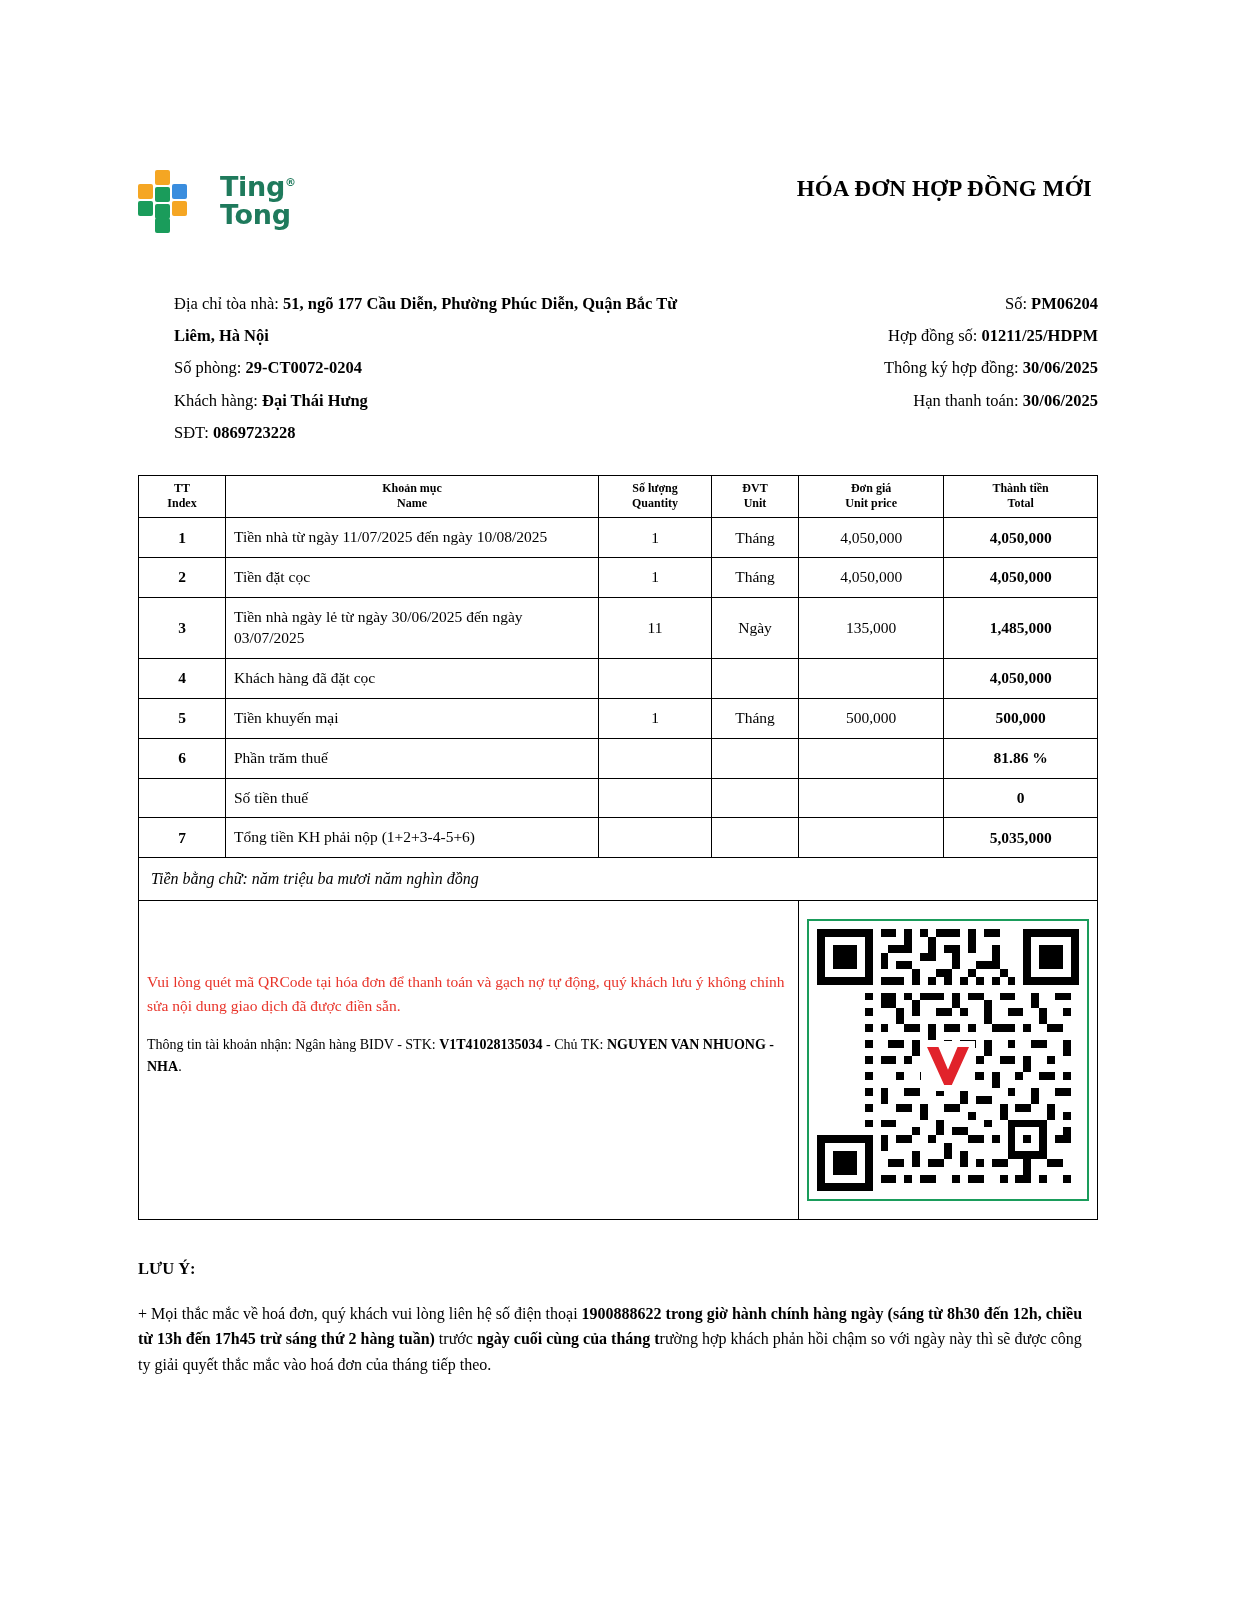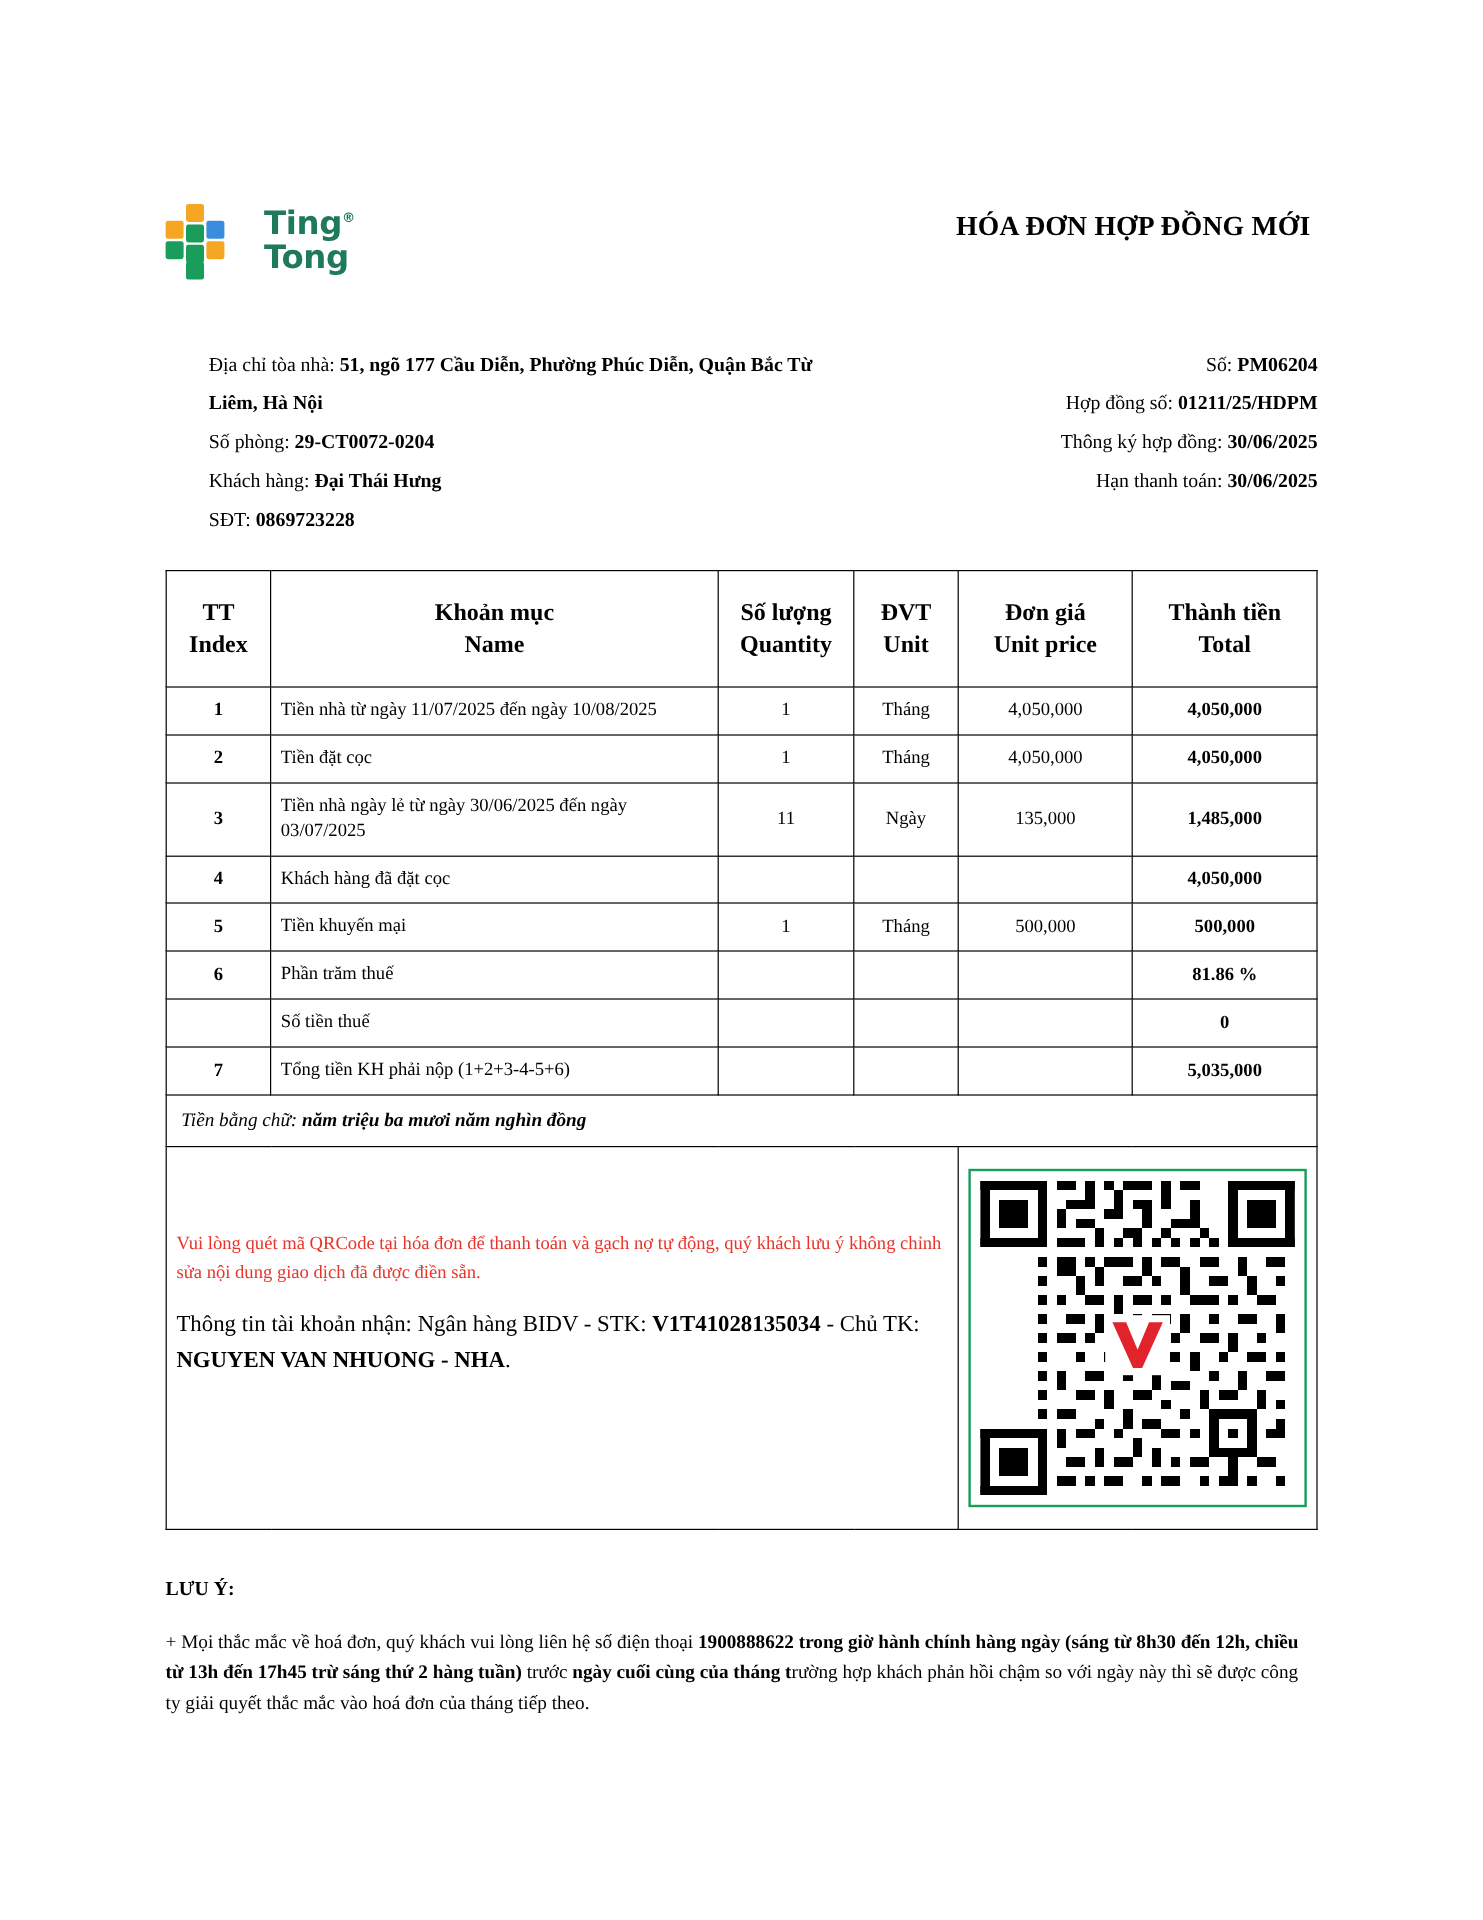--- a/index.html
+++ b/index.html
@@ -92,9 +92,9 @@
   table.invoice thead th {
     text-align: center;
     font-weight: bold;
-    font-size: 20px;
+    font-size: 12px;
     line-height: 1.3;
-    padding: 22px 4px;
+    padding: 5px 4px;
   }
   .col-tt     { width: 78px; }
   .col-name   { width: auto; }

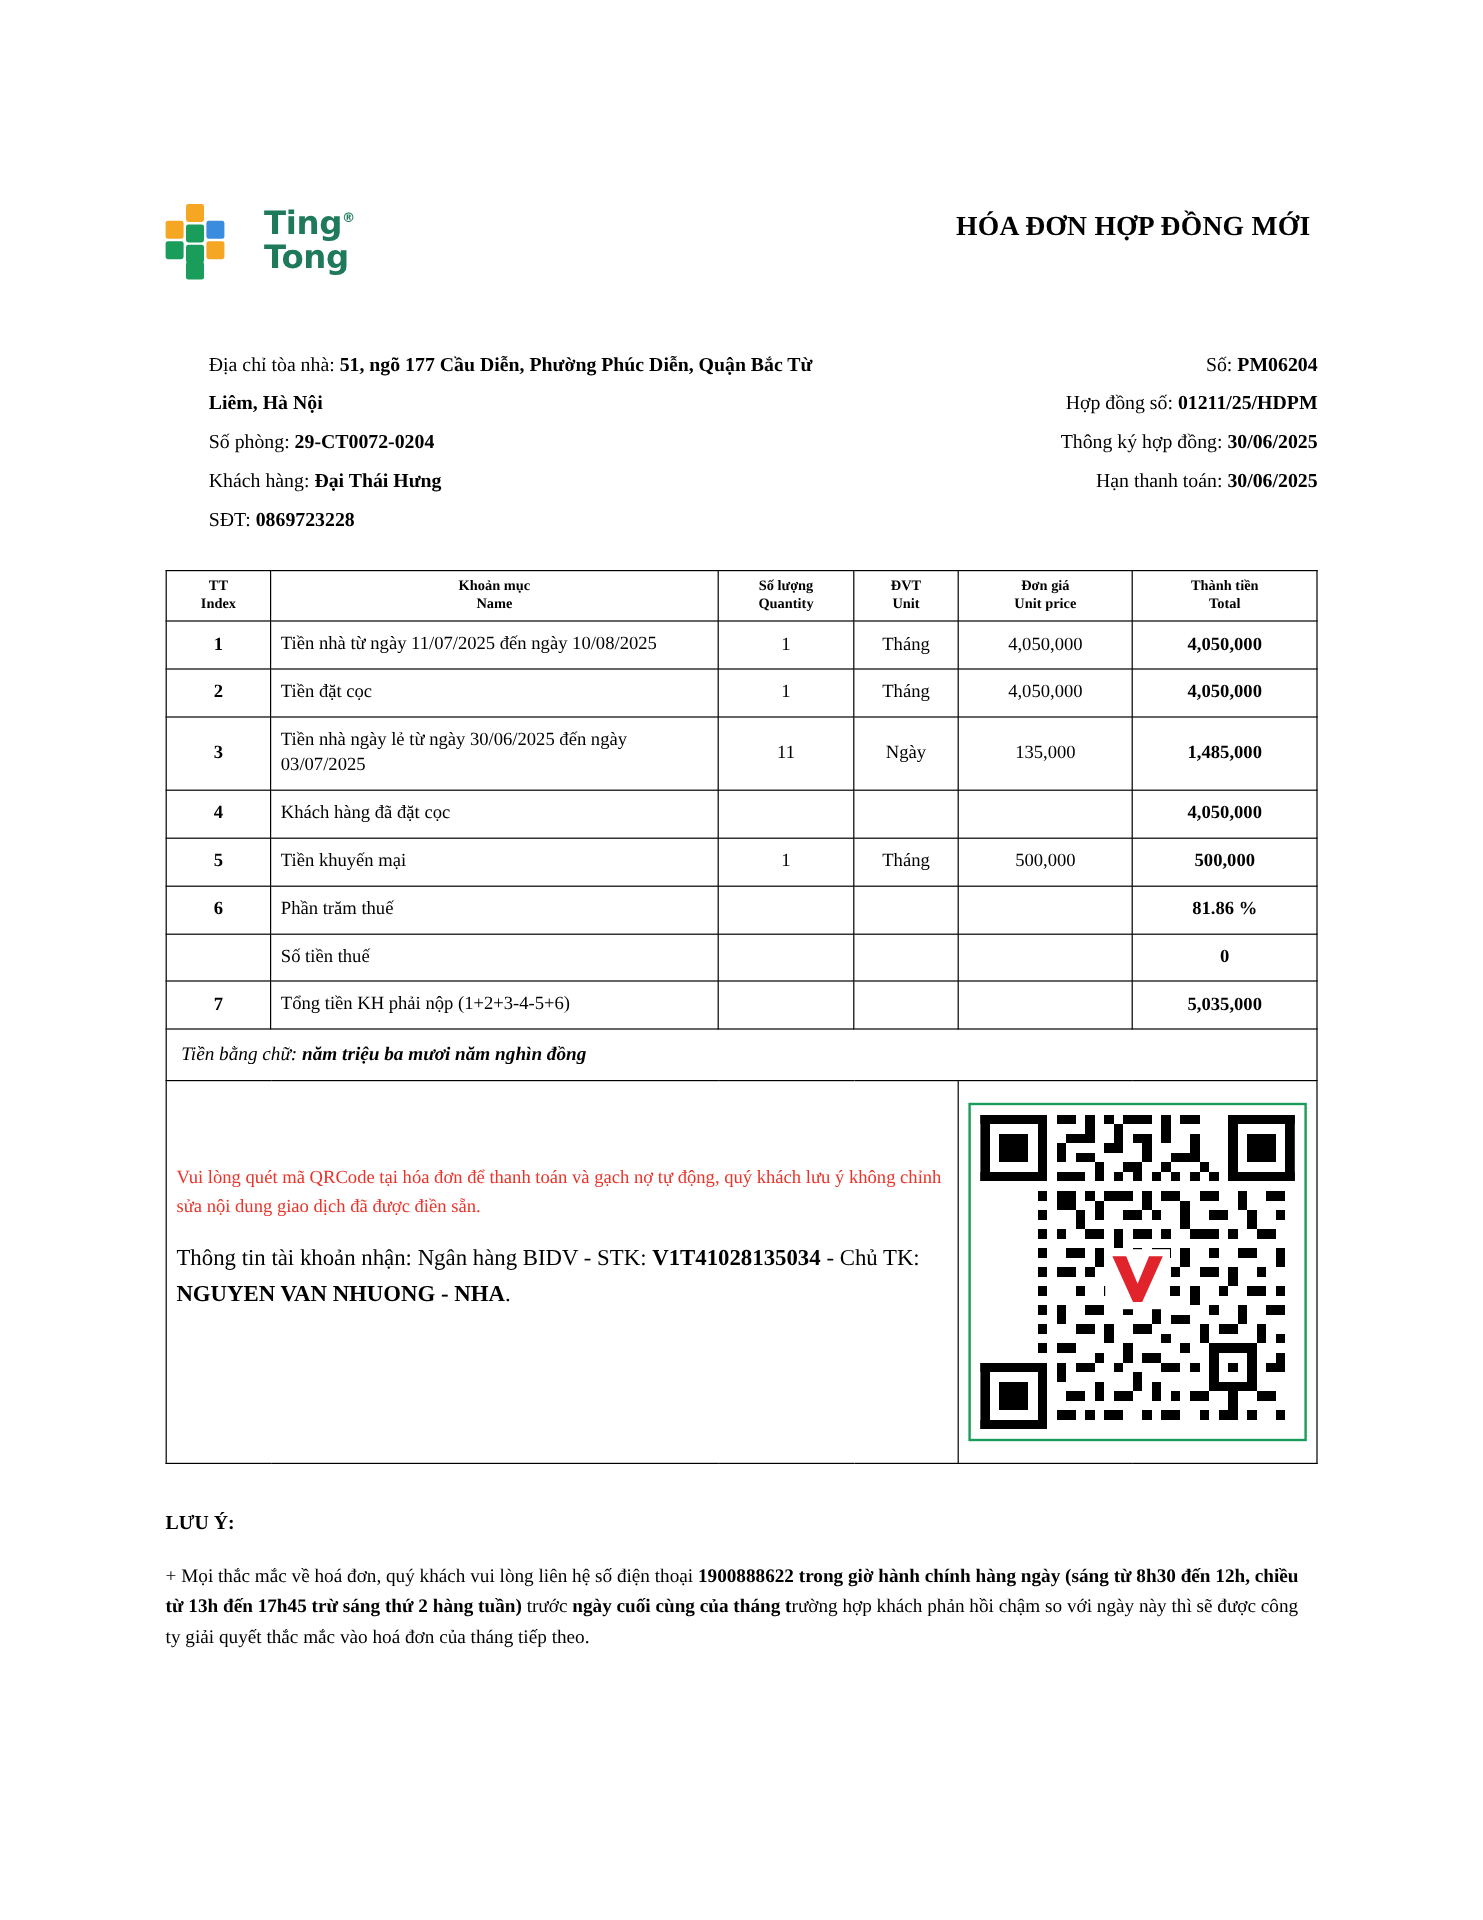--- a/index.html
+++ b/index.html
@@ -114,7 +114,7 @@
     padding: 12px 12px;
     font-size: 16px;
   }
-  tr.words td b { font-weight: bold; }
+  tr.words td b { font-weight: normal; }
 
   .note-cell {
     vertical-align: top;

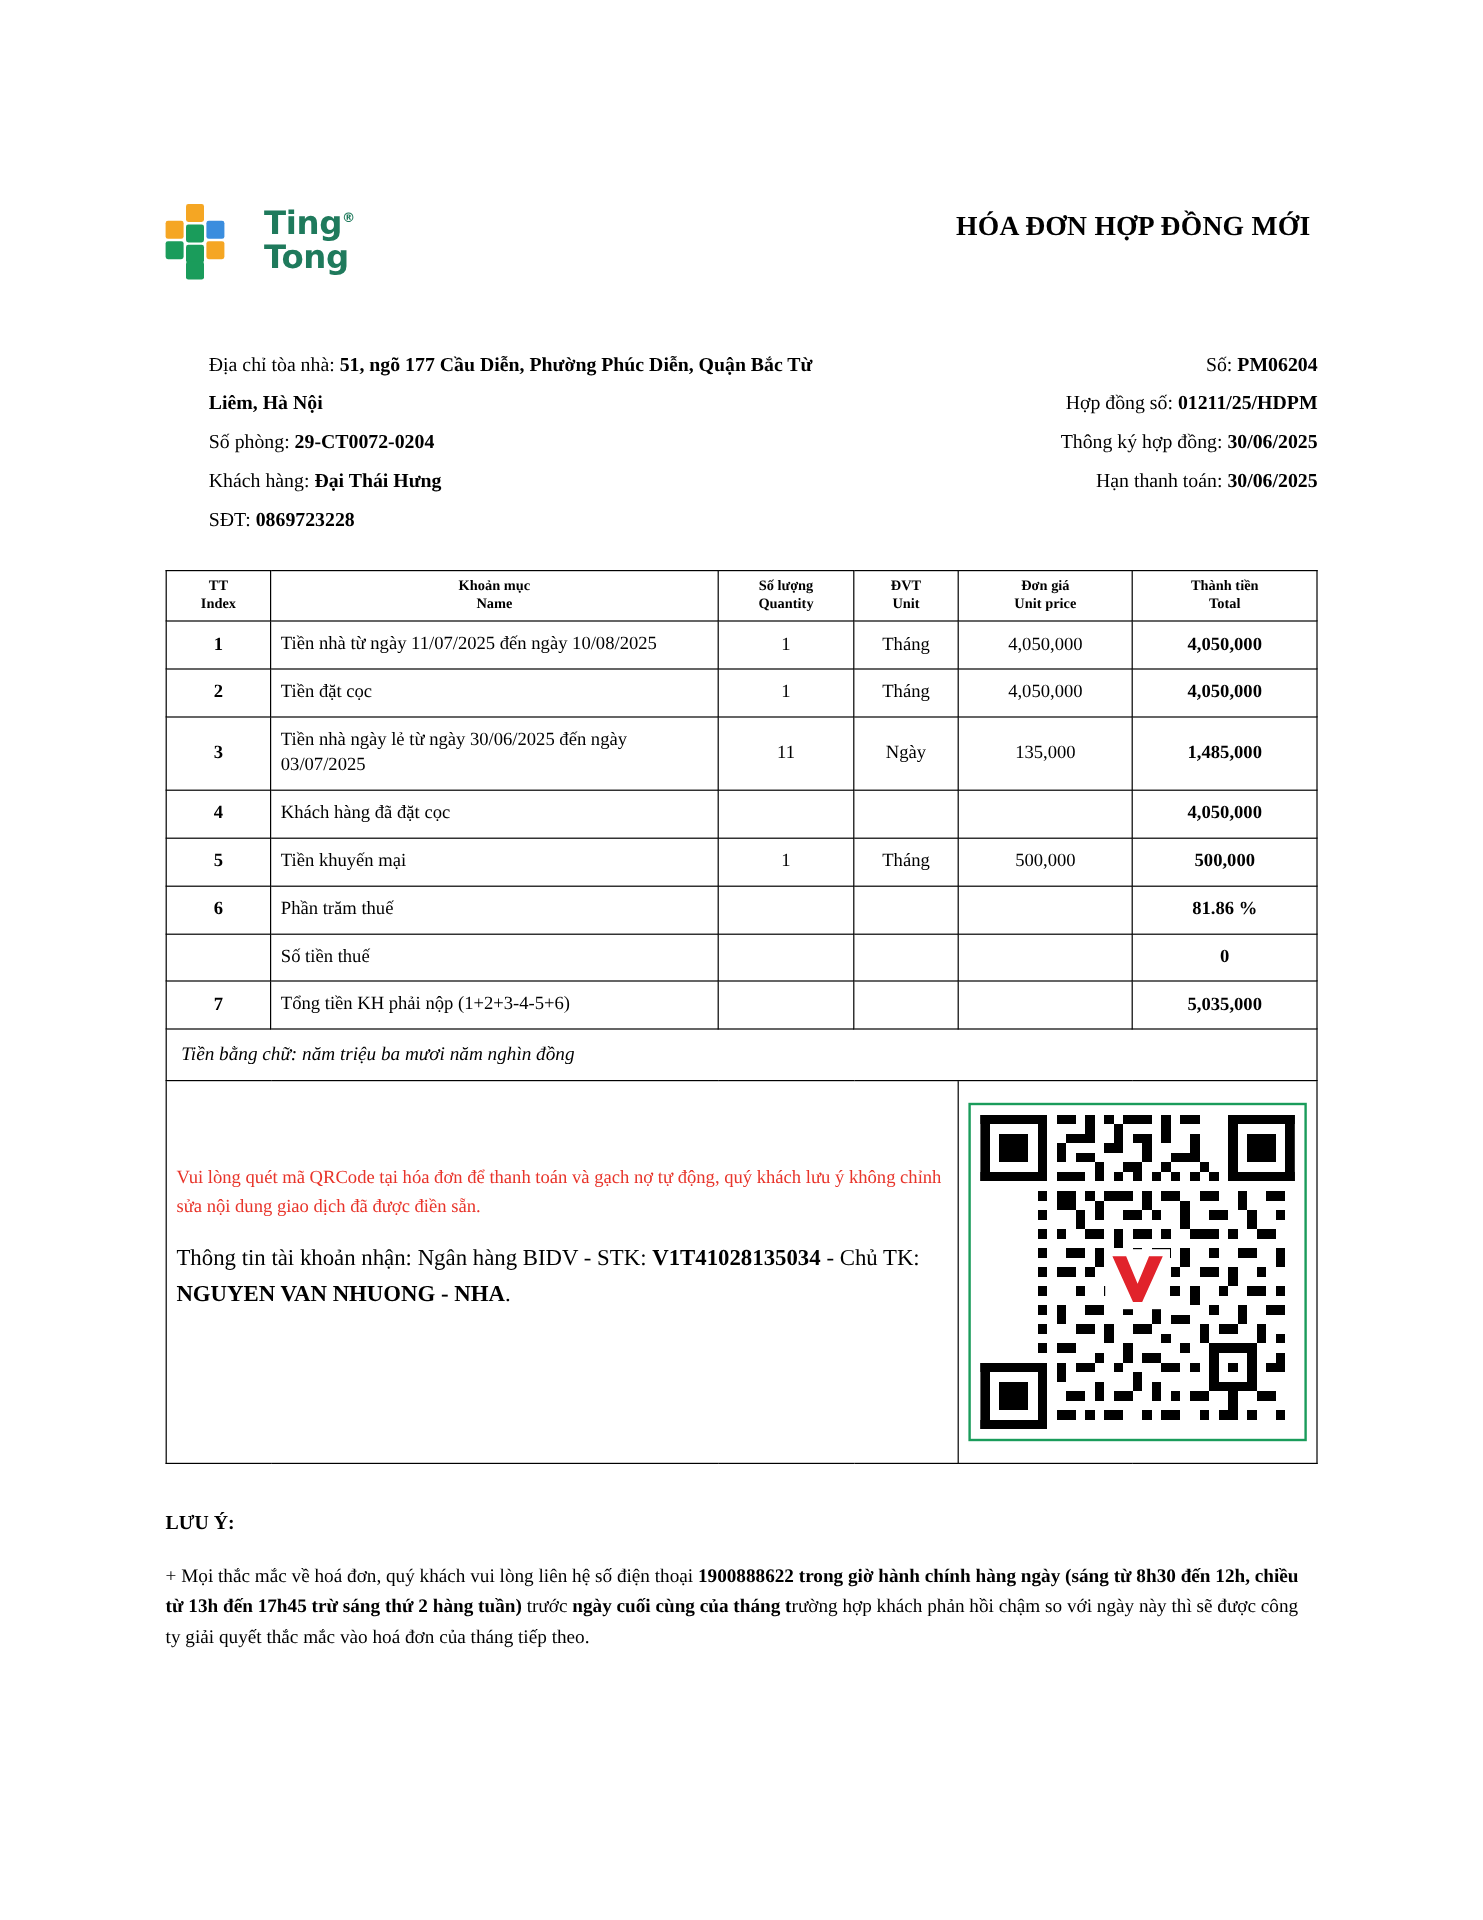--- a/index.html
+++ b/index.html
@@ -128,7 +128,7 @@
     margin: 60px 0 16px 0;
   }
   .note-bank {
-    font-size: 19px;
+    font-size: 14px;
     line-height: 1.55;
   }
   .note-bank b { font-weight: bold; }

